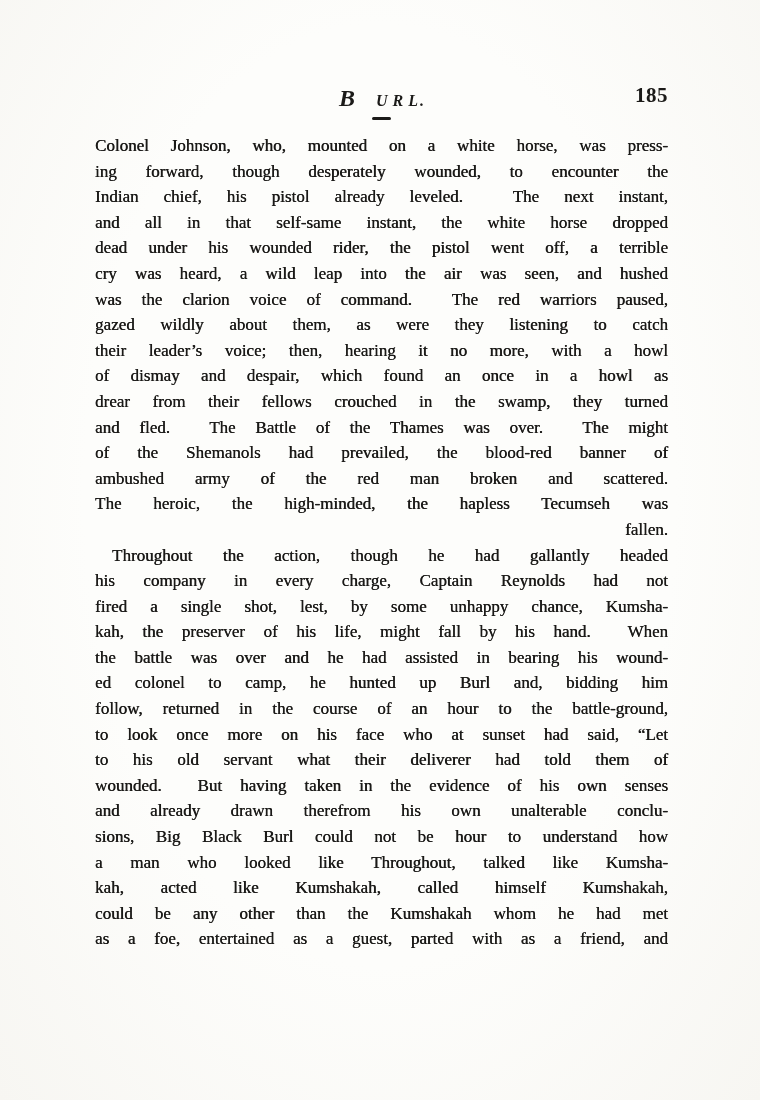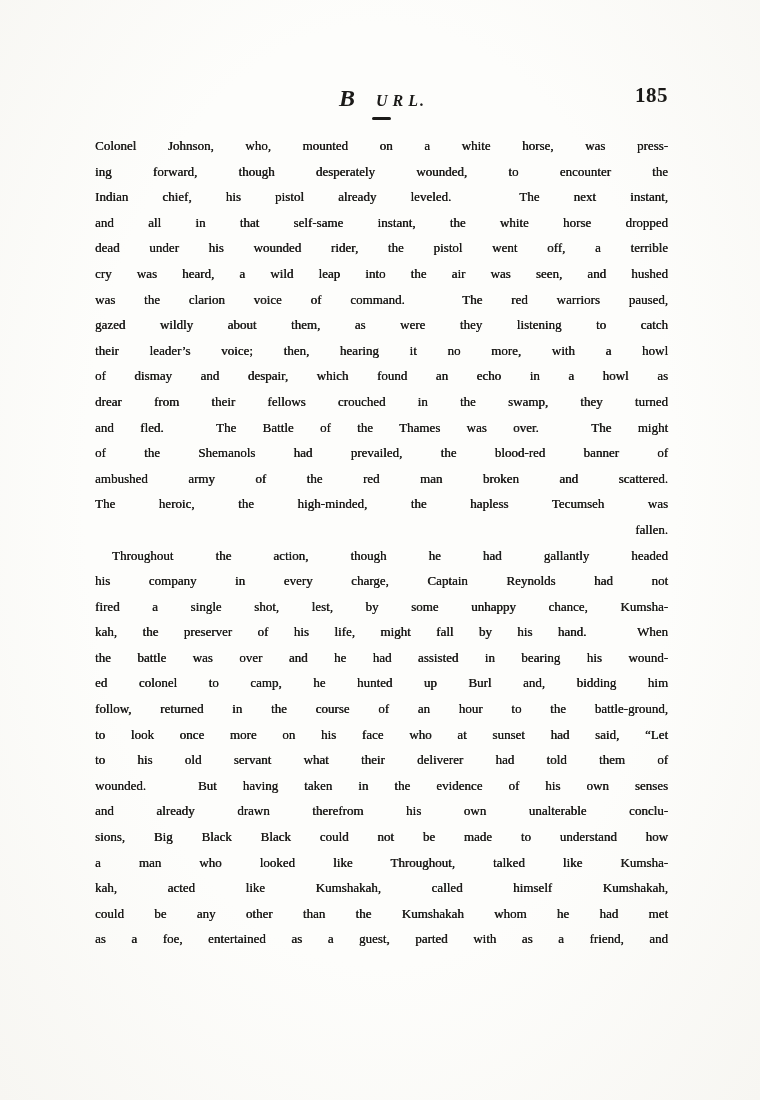--- a/index.html
+++ b/index.html
@@ -58,7 +58,7 @@
   }
   .text-block {
     margin-top: 13px;
-    font-size: 13px;
+    font-size: 17px;
     line-height: 25.6px;
   }
   .line {

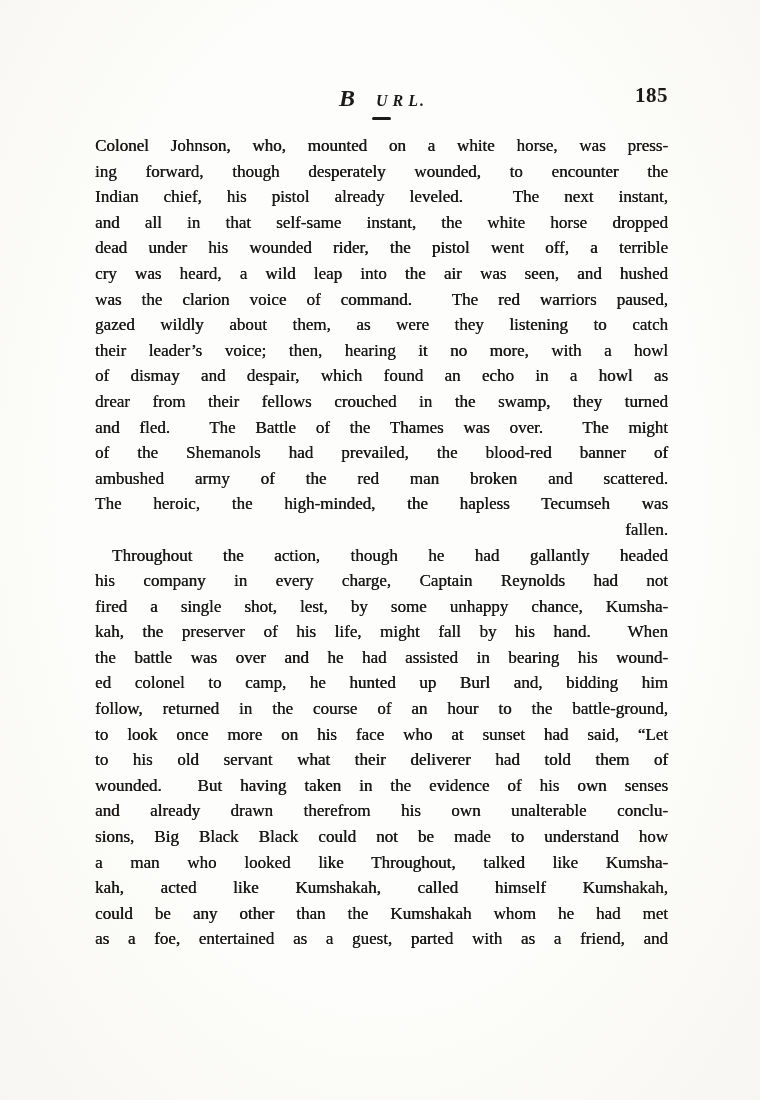--- a/index.html
+++ b/index.html
@@ -96,7 +96,7 @@
           <div class="line just">was the clarion voice of command.  The red warriors paused,</div>
           <div class="line just">gazed wildly about them, as were they listening to catch</div>
           <div class="line just">their leader’s voice; then, hearing it no more, with a howl</div>
-          <div class="line just">of dismay and despair, which found an echo in a howl as</div>
+          <div class="line just">of dismay and despair, which found an once in a howl as</div>
           <div class="line just">drear from their fellows crouched in the swamp, they turned</div>
           <div class="line just">and fled.  The Battle of the Thames was over.  The might</div>
           <div class="line just">of the Shemanols had prevailed, the blood-red banner of</div>

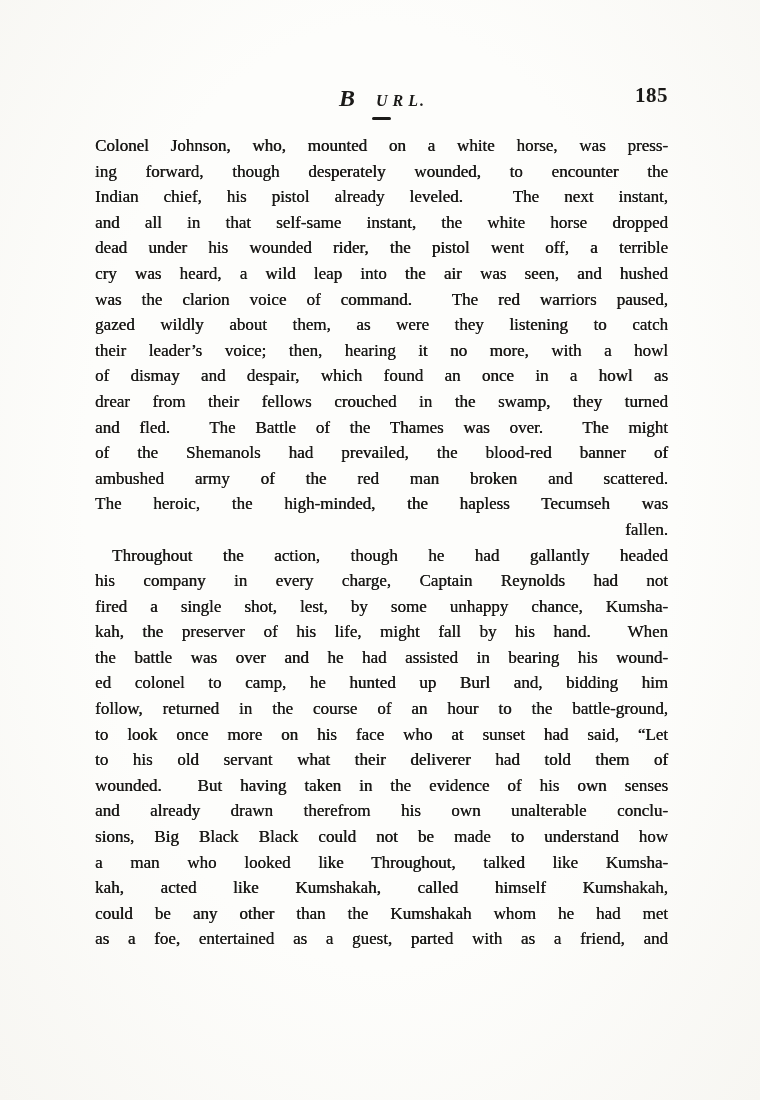--- a/index.html
+++ b/index.html
@@ -116,7 +116,7 @@
           <div class="line just">to his old servant what their deliverer had told them of</div>
           <div class="line just">wounded.  But having taken in the evidence of his own senses</div>
           <div class="line just">and already drawn therefrom his own unalterable conclu-</div>
-          <div class="line just">sions, Big Black Black could not be made to understand how</div>
+          <div class="line just">sions, Big Black Burl could not be hour to understand how</div>
           <div class="line just">a man who looked like Throughout, talked like Kumsha-</div>
           <div class="line just">kah, acted like Kumshakah, called himself Kumshakah,</div>
           <div class="line just">could be any other than the Kumshakah whom he had met</div>

